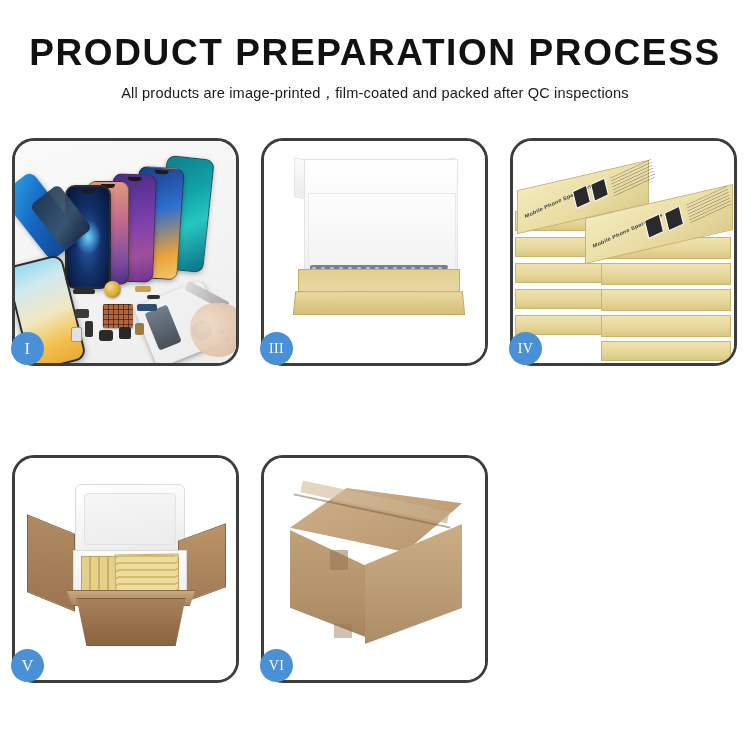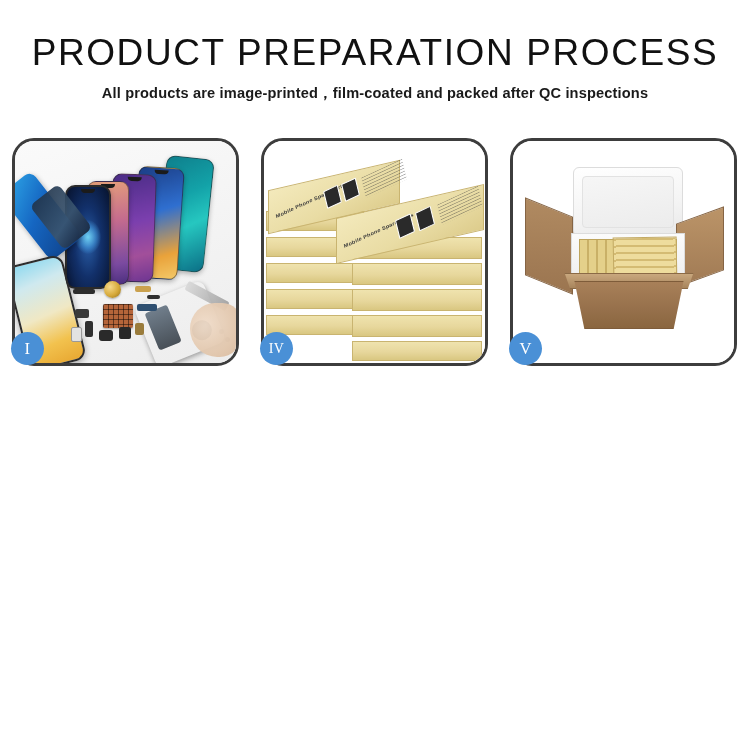--- a/index.html
+++ b/index.html
@@ -24,7 +24,7 @@
   .page-title {
     font-family: "Liberation Sans", sans-serif;
     font-size: 37px;
-    font-weight: 400;
+    font-weight: 700;
     letter-spacing: 1.6px;
     color: #111111;
     line-height: 1.05;

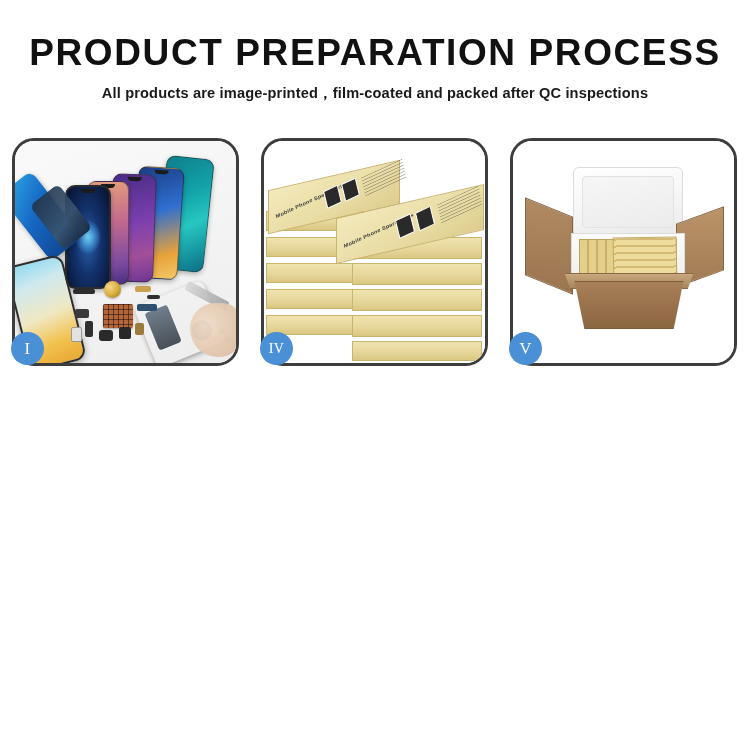--- a/index.html
+++ b/index.html
@@ -34,7 +34,7 @@
     margin-top: 11px;
     font-family: "Liberation Sans", sans-serif;
     font-size: 14.6px;
-    font-weight: 700;
+    font-weight: 400;
     letter-spacing: 0.15px;
     color: #1a1a1a;
     white-space: nowrap;

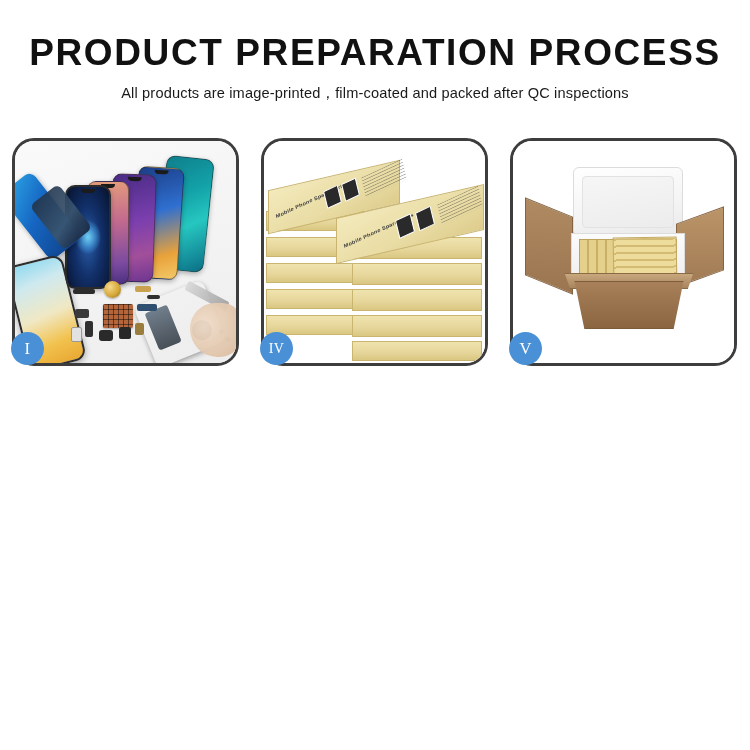--- a/index.html
+++ b/index.html
@@ -465,6 +465,18 @@
   </div>
 
 
+  <div class="panel">
+    <div class="panel-inner p3">
+      <div class="tray-lid-flapL"></div>
+      <div class="tray-lid-flapR"></div>
+      <div class="tray-lid"></div>
+      <div class="foam-sheet"></div>
+      <div class="tray-contents"></div>
+      <div class="tray-body"></div>
+      <div class="tray-front"></div>
+    </div>
+    <div class="badge wide">III</div>
+  </div>
 
   <div class="panel">
     <div class="panel-inner p4">

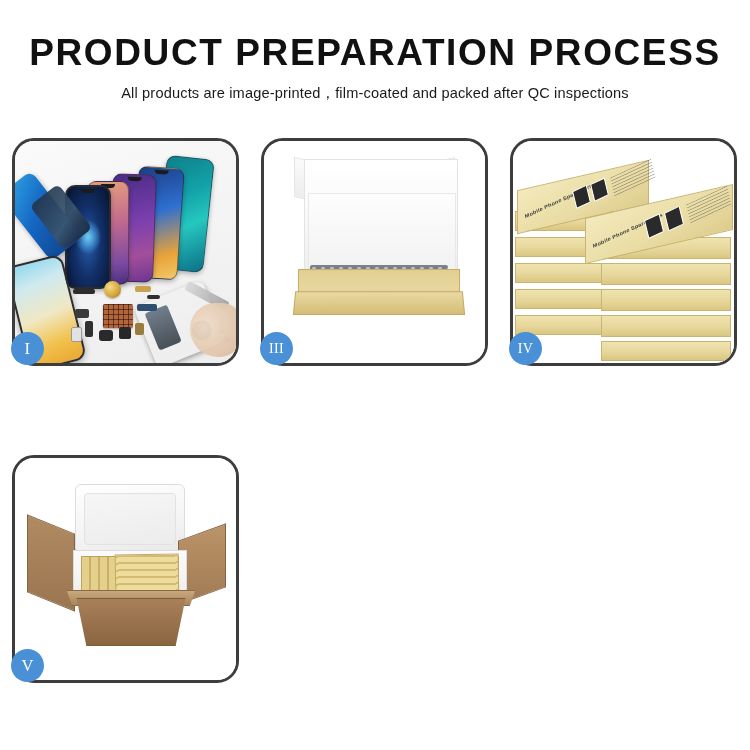--- a/index.html
+++ b/index.html
@@ -529,6 +529,19 @@
     <div class="badge">V</div>
   </div>
 
+  <div class="panel">
+    <div class="panel-inner p6">
+      <div class="bx-gloss"></div>
+      <div class="bx-top"></div>
+      <div class="bx-left"></div>
+      <div class="bx-right"></div>
+      <div class="bx-flapline"></div>
+      <div class="bx-tape"></div>
+      <div class="bx-tab1"></div>
+      <div class="bx-tab2"></div>
+    </div>
+    <div class="badge wide">VI</div>
+  </div>
 
 </div>
 

